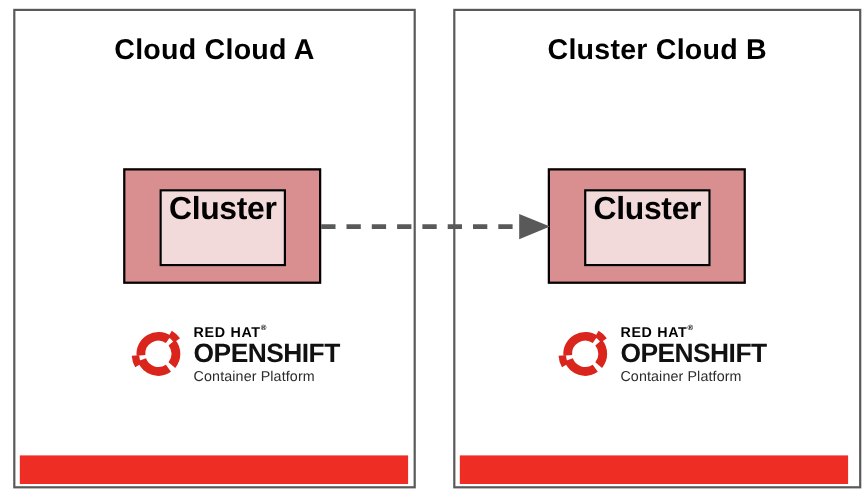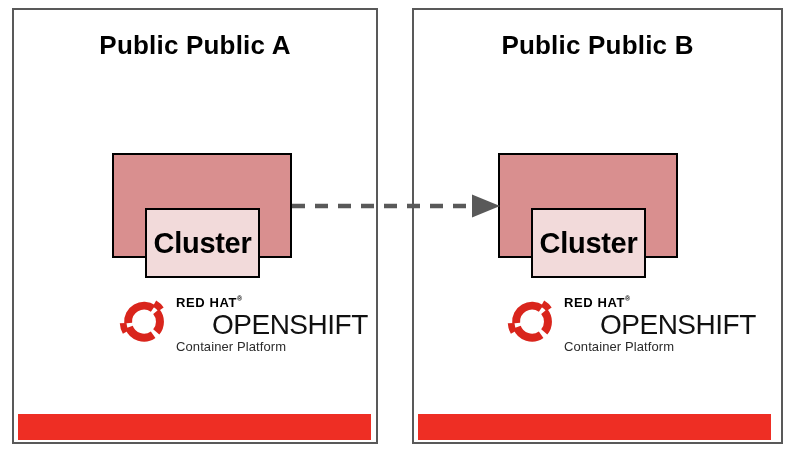--- a/index.html
+++ b/index.html
@@ -141,7 +141,7 @@
 <div class="canvas">
 
   <section class="cloud-box a">
-    <h2 class="cloud-title">Public Public A</h2>
+    <h2 class="cloud-title">Cloud Cloud A</h2>
 
     <div class="cluster">
       <div class="cluster-inner">

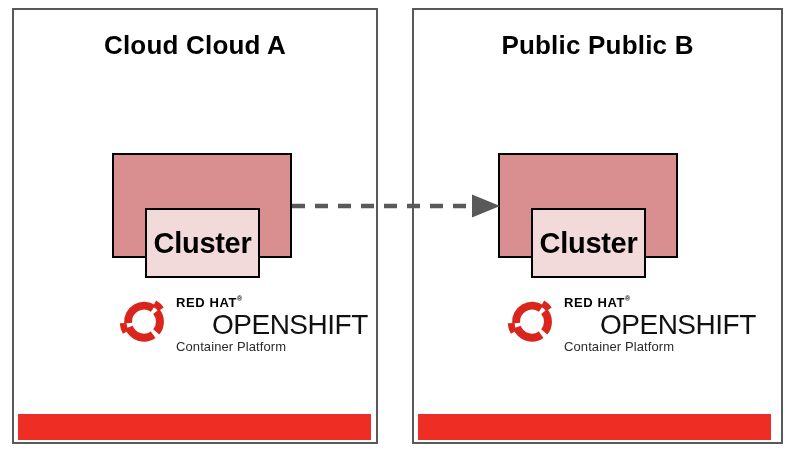--- a/index.html
+++ b/index.html
@@ -168,7 +168,7 @@
   </section>
 
   <section class="cloud-box b">
-    <h2 class="cloud-title">Public Public B</h2>
+    <h2 class="cloud-title">Cluster Cloud B</h2>
 
     <div class="cluster">
       <div class="cluster-inner">

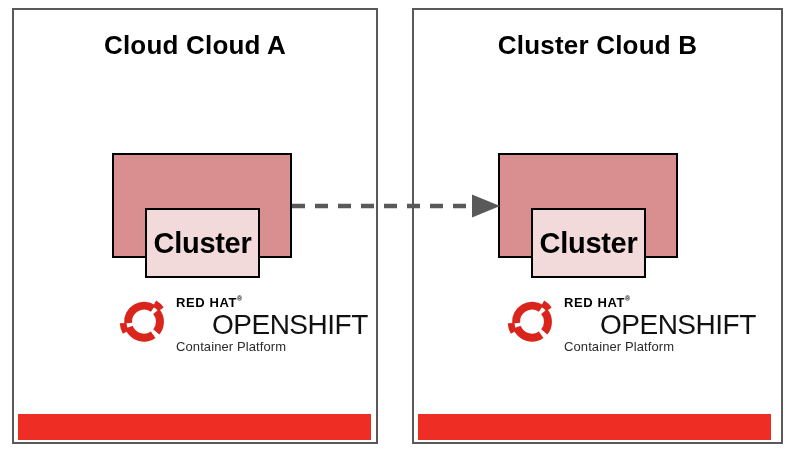--- a/index.html
+++ b/index.html
@@ -54,7 +54,7 @@
     width:115px;height:70px;
     background:var(--cluster-inner-fill);
     border:2px solid #000000;
-    display:flex;align-items:center;justify-content:center;margin-top:36px;
+    display:flex;align-items:flex-start;justify-content:center;
   }
   .cluster-label{
     font-size:29px;

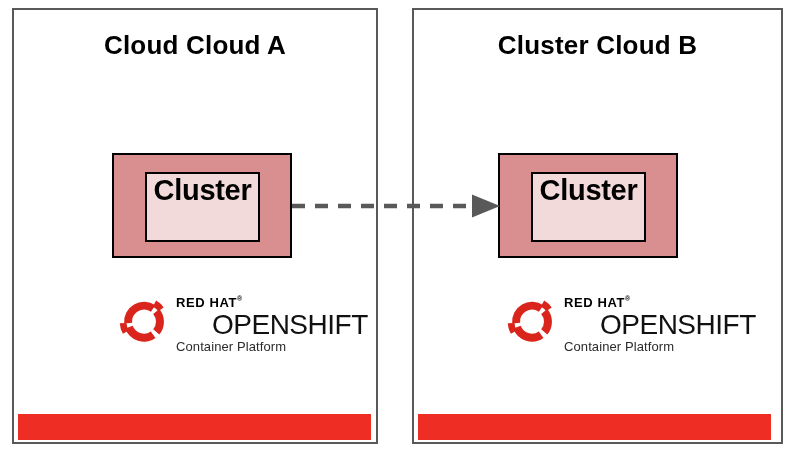--- a/index.html
+++ b/index.html
@@ -98,12 +98,11 @@
     vertical-align:6px;
   }
   .product{
-    font-size:28px;
-    font-weight:400;
+    font-size:24px;
+    font-weight:700;
     color:#111111;
     letter-spacing:-0.5px;
     margin-top:2px;
-    margin-left:36px;
   }
   .subtitle{
     font-size:13px;

